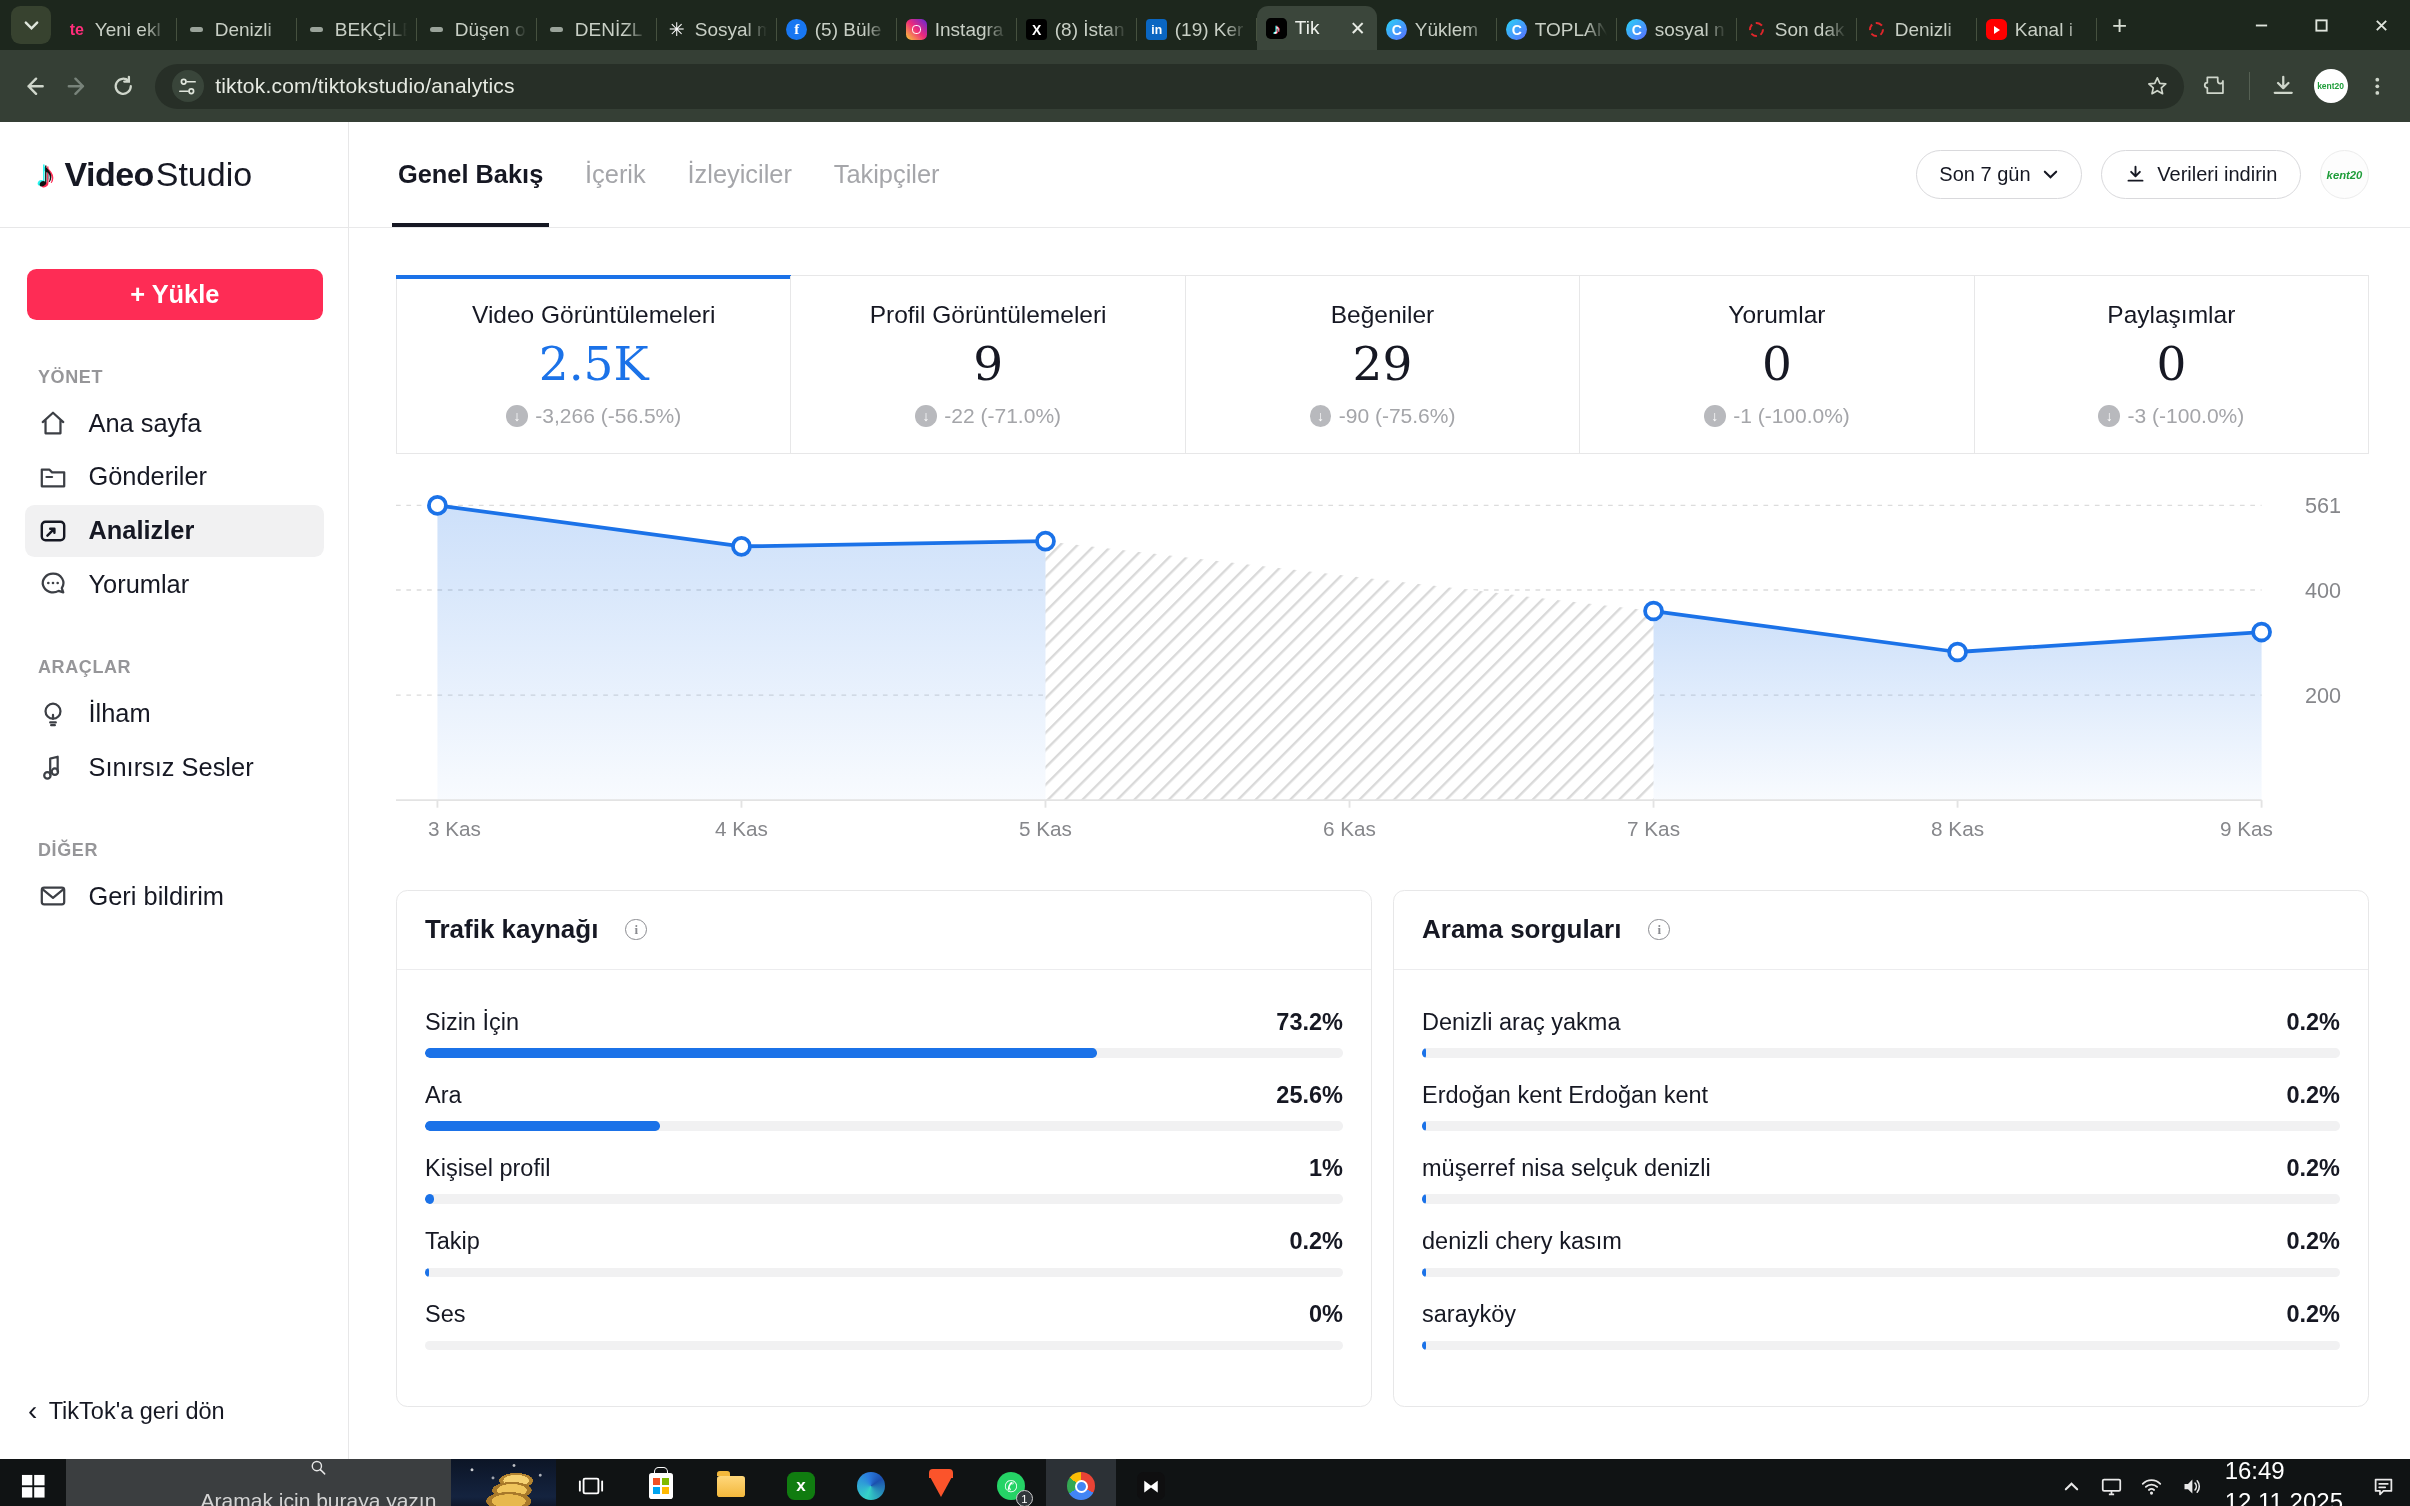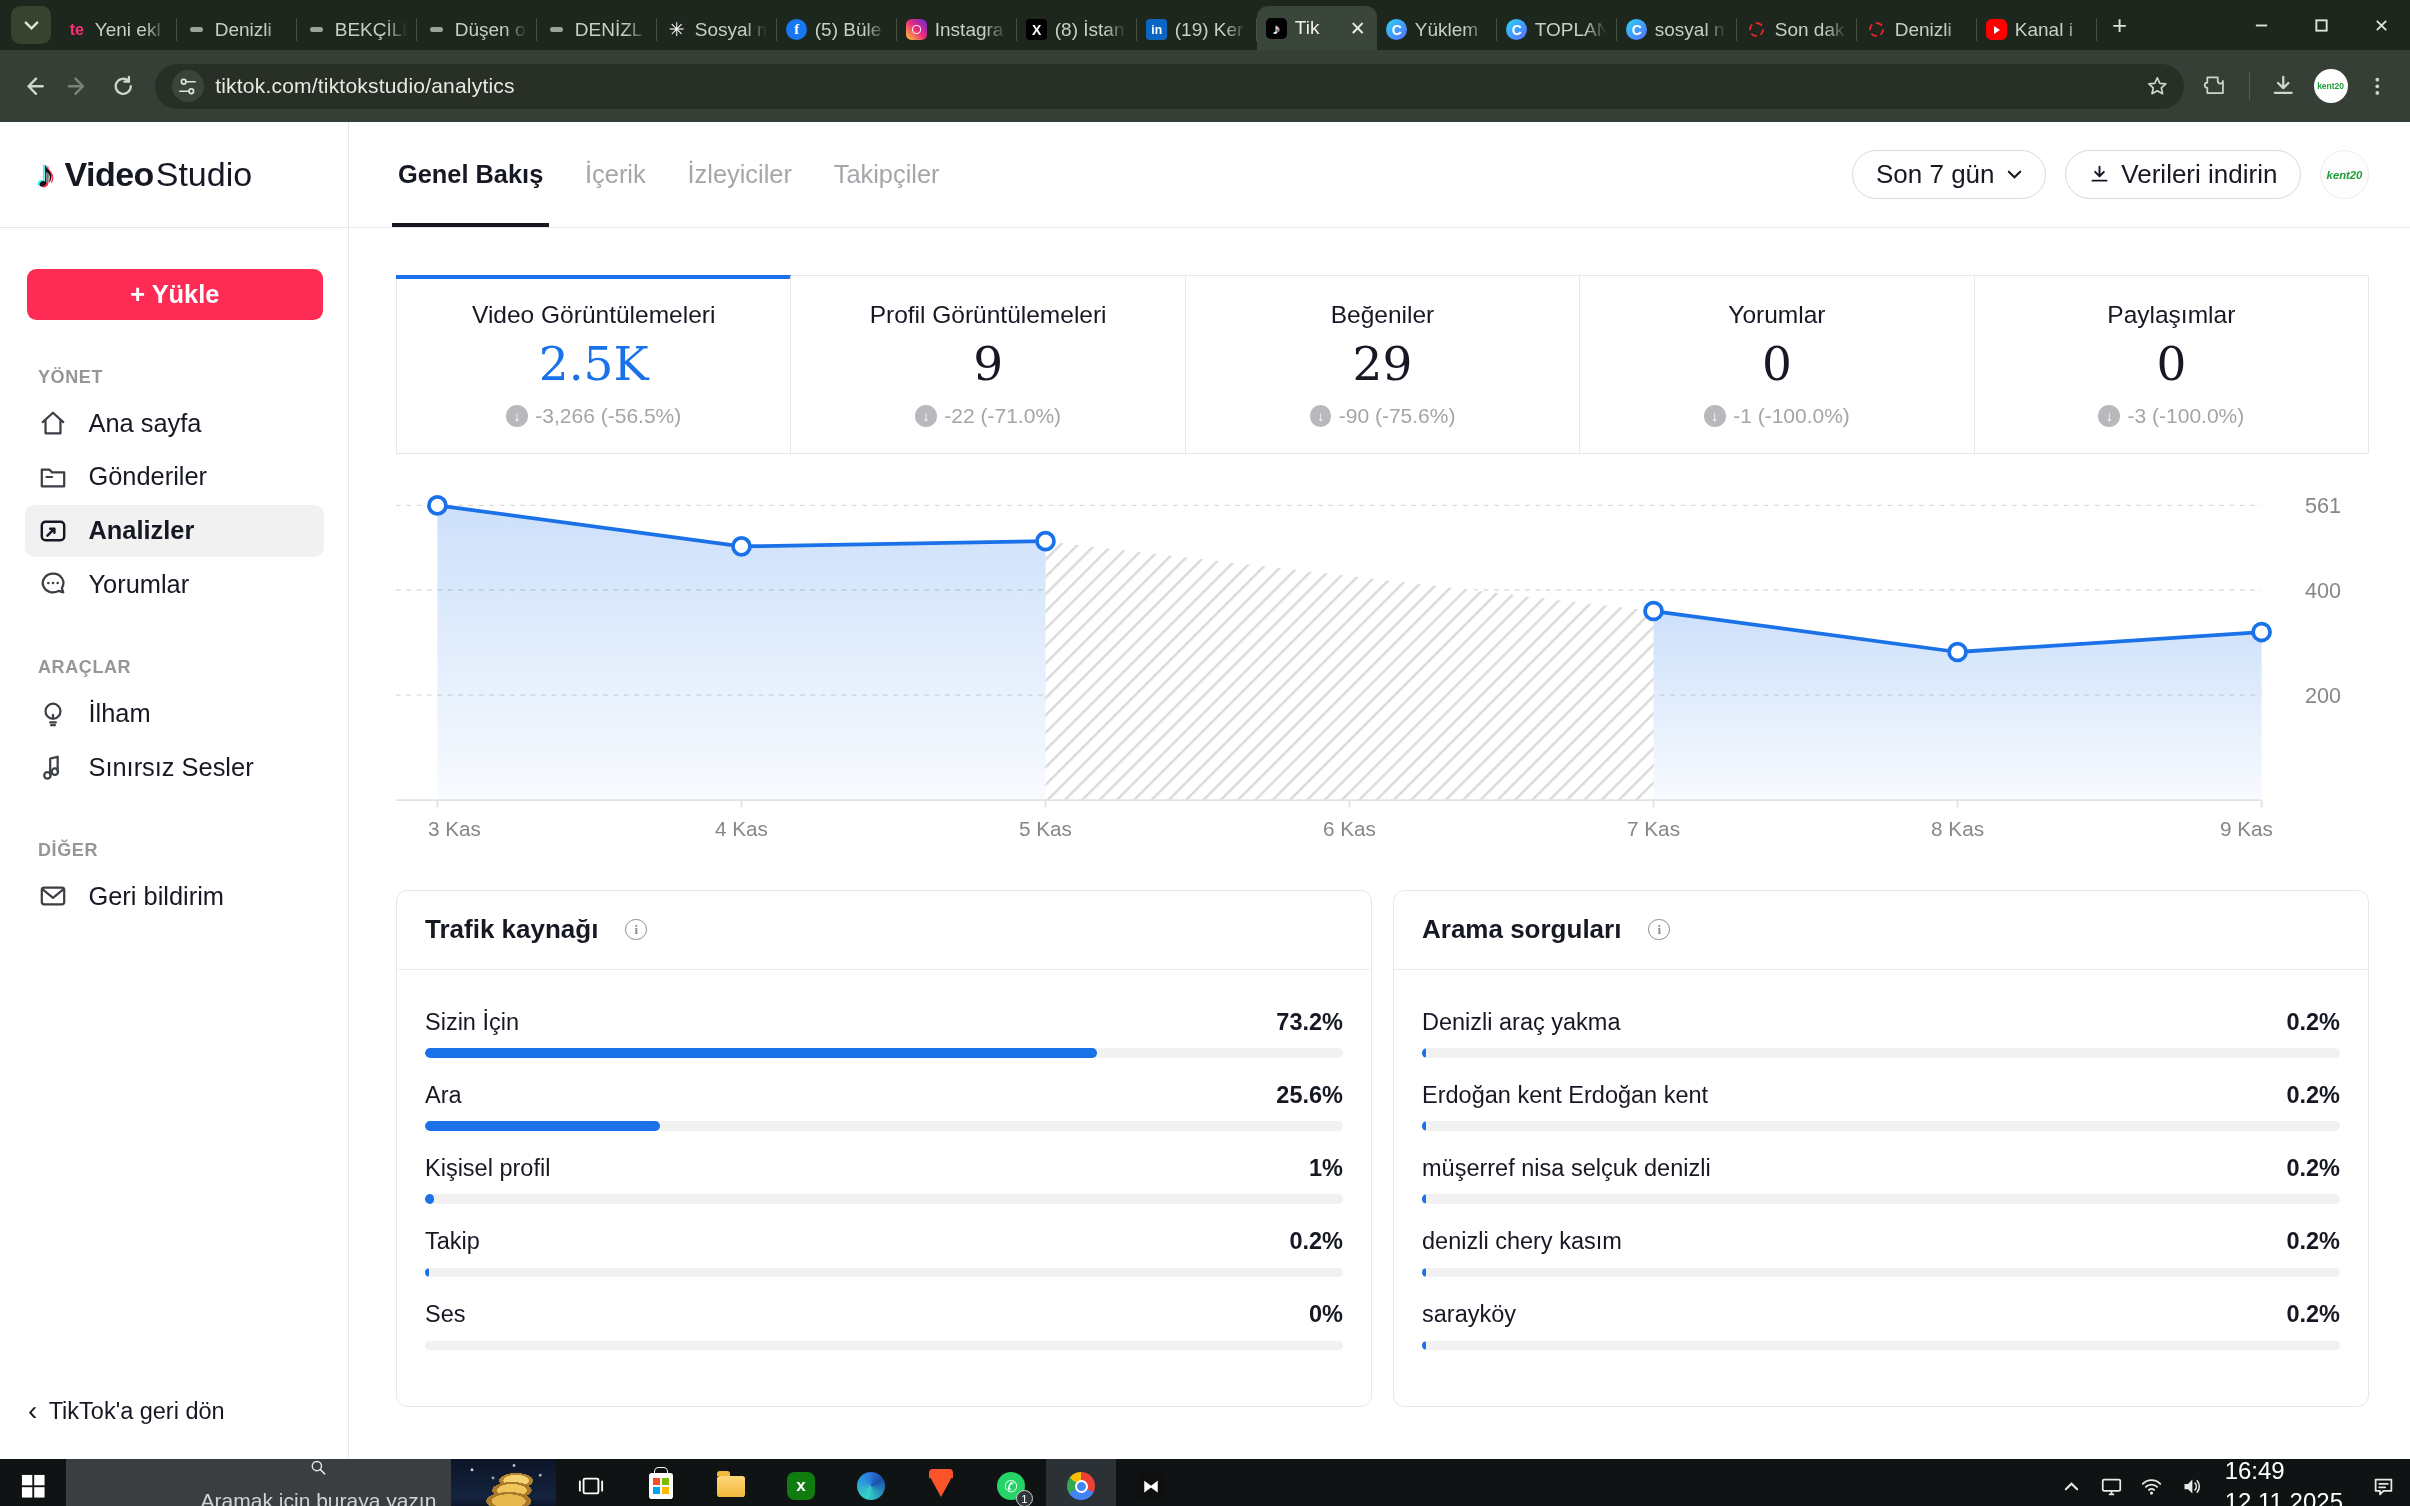--- a/index.html
+++ b/index.html
@@ -82,7 +82,7 @@
   .nav-tab.active::after { content:""; position:absolute; left:-3.8px; right:-3.8px; bottom:0; height:3.8px; background:#161823; }
   .header-right { margin-left:auto; display:flex; align-items:center; gap:19px; }
   .range-btn, .dl-btn { height:49px; border:0.9px solid #d9d9dc; border-radius:24.5px; display:flex; align-items:center;
-    gap:11.3px; padding:0 22.6px; font-size:26px; color:#161823; background:#fff; }
+    gap:11.3px; padding:0 22.6px; font-size:20px; color:#161823; background:#fff; }
   .hdr-avatar { width:49px; height:49px; border-radius:50%; background:#fdfdfd; border:0.9px solid #ececec;
     display:flex; align-items:center; justify-content:center; font-size:11.3px; font-weight:800; color:#1f9d3a; font-style:italic; }
 

